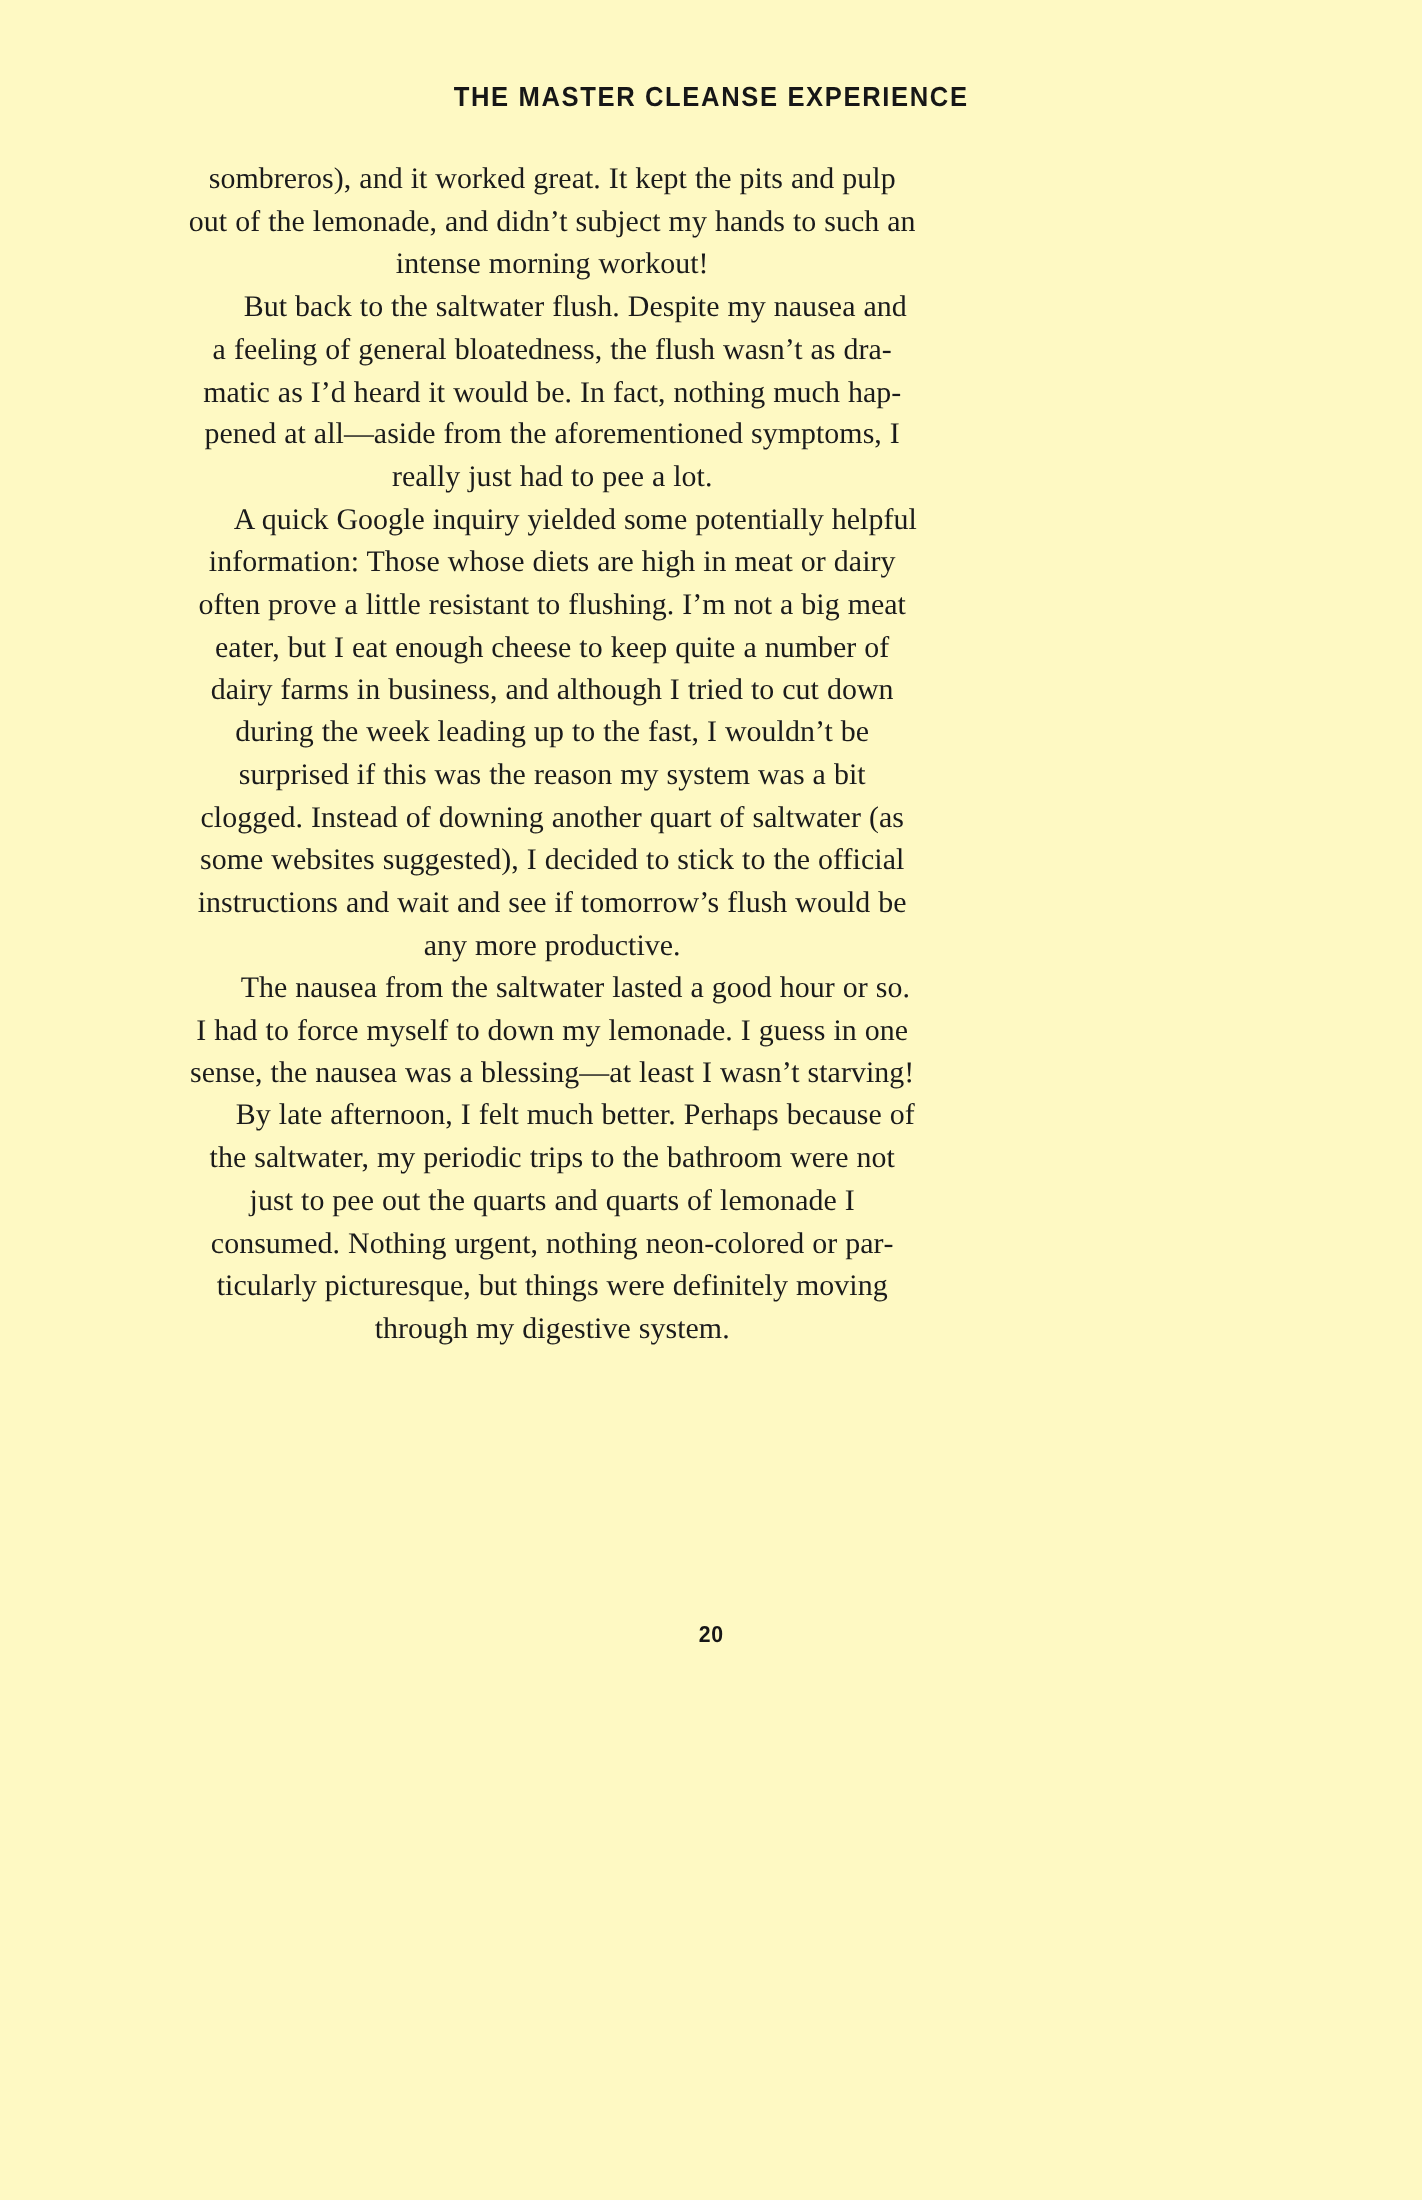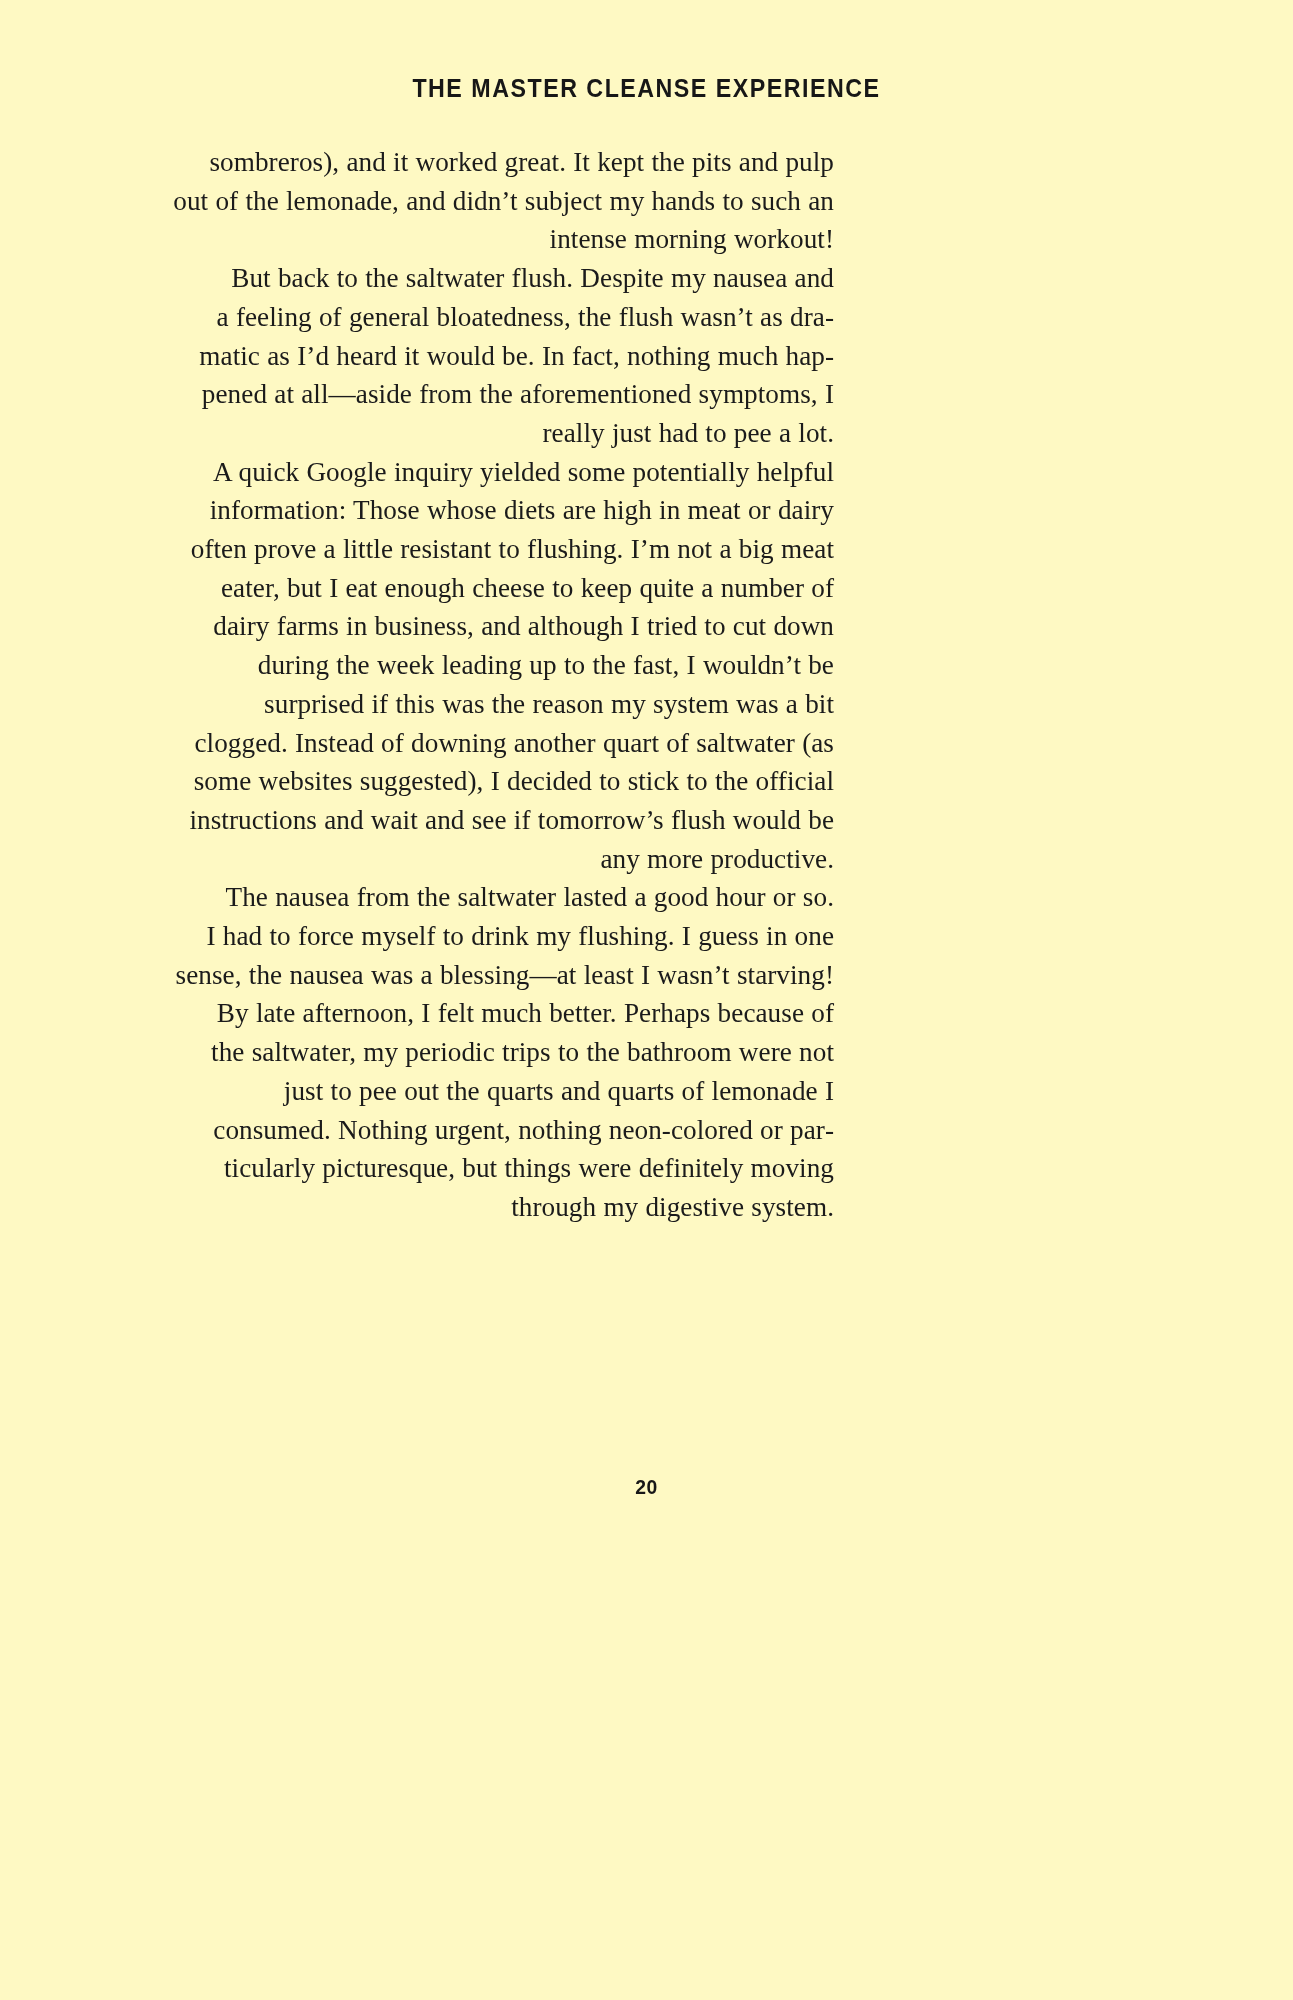--- a/index.html
+++ b/index.html
@@ -51,7 +51,7 @@
     margin: 0;
     font-size: 27.2px;
     line-height: 38.7px;
-    text-align: right;
+    text-align: center;
     color: #1b1b1b;
     letter-spacing: 0.05px;
     word-spacing: 0.4px;

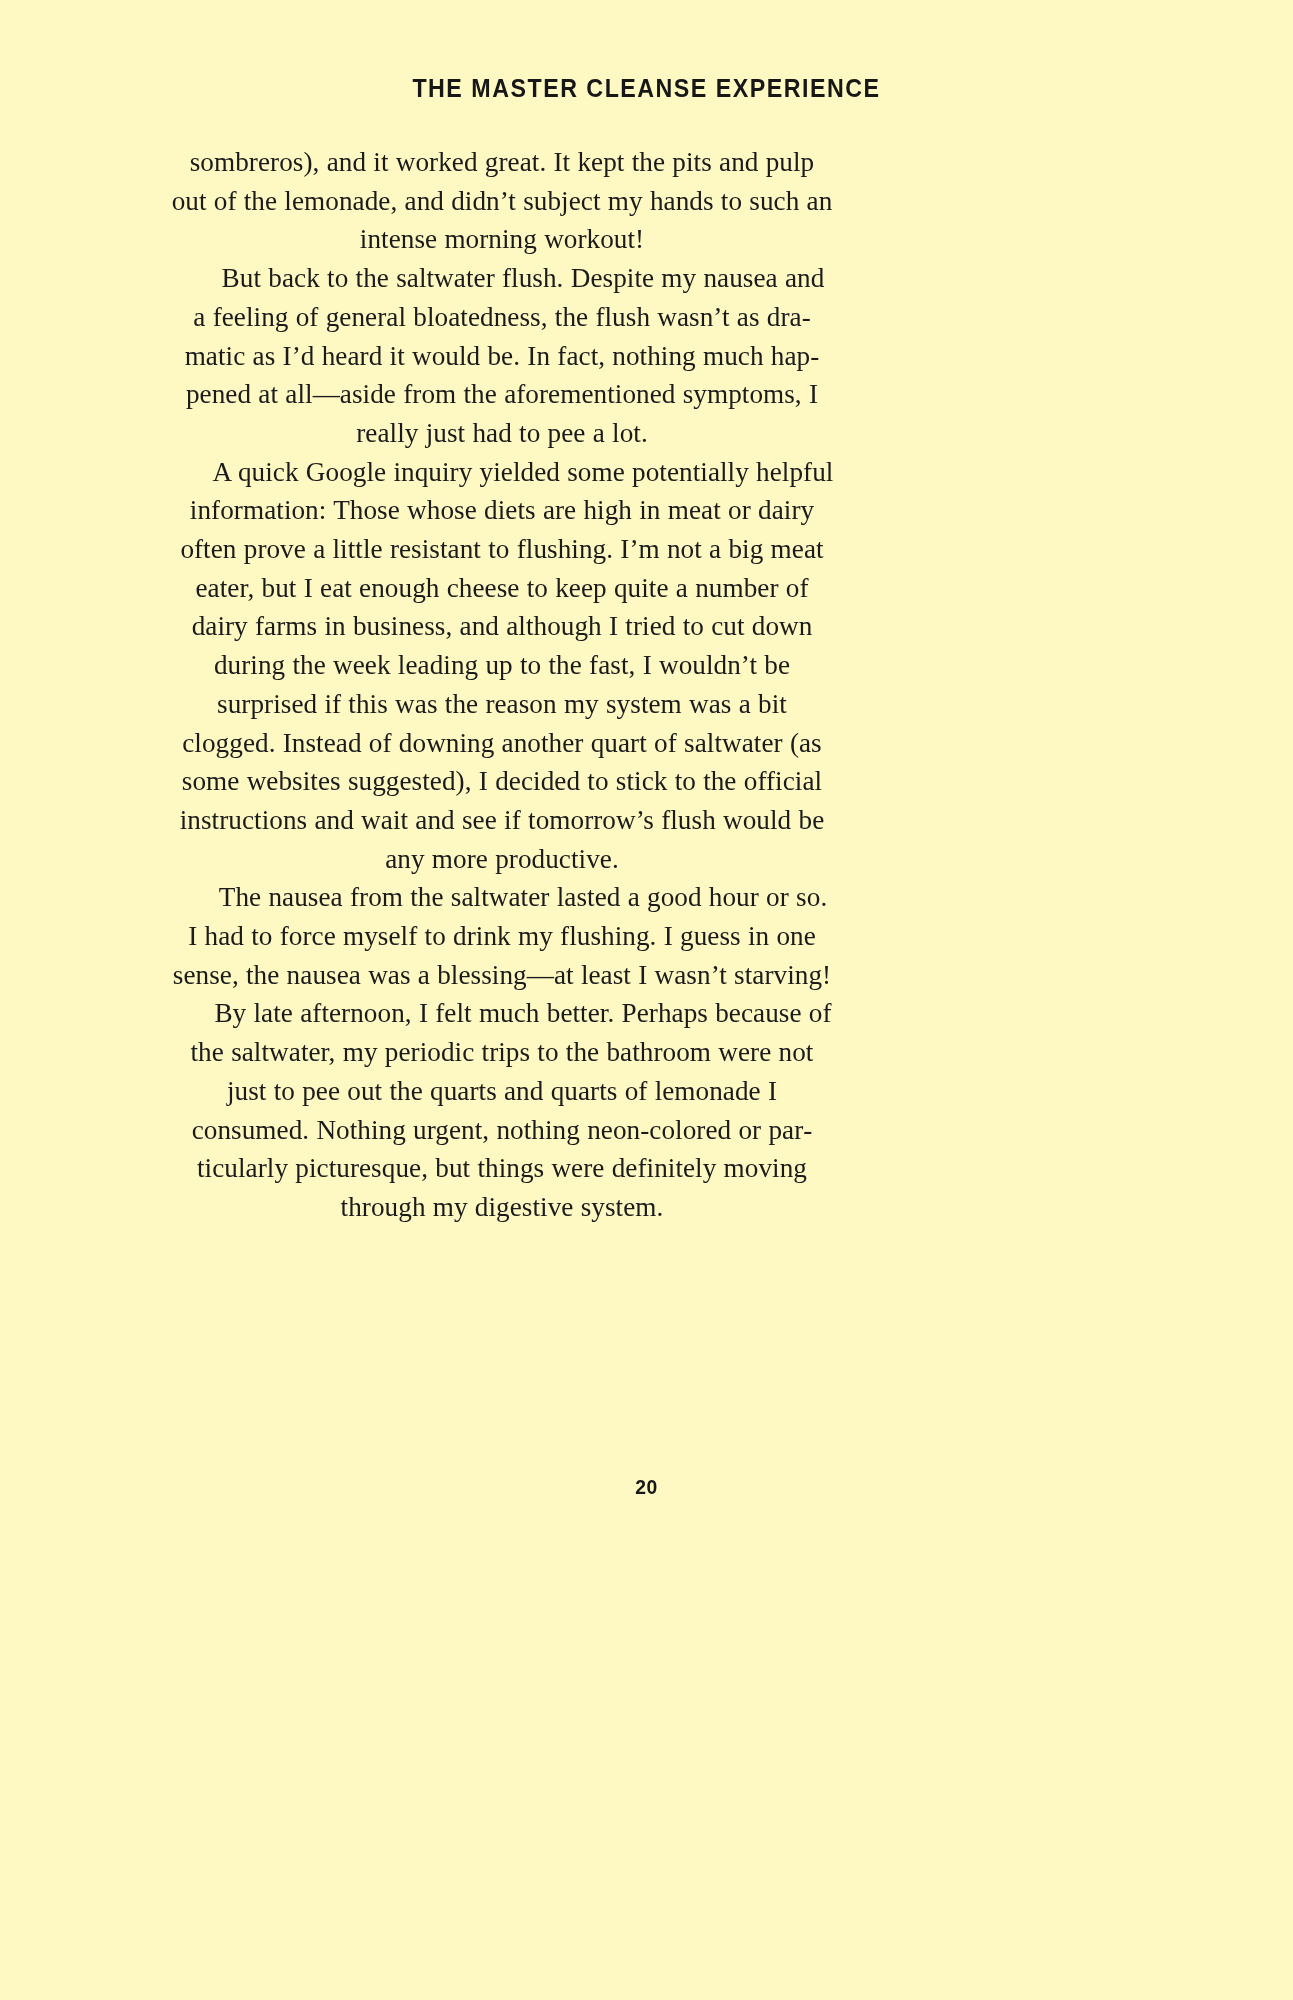--- a/index.html
+++ b/index.html
@@ -87,7 +87,7 @@
     <p class="para">sombreros), and it worked great. It kept the pits and pulp out of the lemonade, and didn’t subject my hands to such an intense morning workout!</p>
     <p class="para indent">But back to the saltwater flush. Despite my nausea and a feeling of general bloatedness, the flush wasn’t as dra­matic as I’d heard it would be. In fact, nothing much hap­pened at all—aside from the aforementioned symptoms, I really just had to pee a lot.</p>
     <p class="para indent">A quick Google inquiry yielded some potentially help­ful information: Those whose diets are high in meat or dairy often prove a little resistant to flushing. I’m not a big meat eater, but I eat enough cheese to keep quite a number of dairy farms in business, and although I tried to cut down during the week leading up to the fast, I wouldn’t be surprised if this was the reason my system was a bit clogged. Instead of downing another quart of saltwater (as some websites suggested), I decided to stick to the official instructions and wait and see if tomorrow’s flush would be any more productive.</p>
-    <p class="para indent">The nausea from the saltwater lasted a good hour or so. I had to force myself to drink my flushing. I guess in one sense, the nausea was a blessing—at least I wasn’t starving!</p>
+    <p class="para indent">The nausea from the saltwater lasted a good hour or so. I had to force myself to down my lemonade. I guess in one sense, the nausea was a blessing—at least I wasn’t starving!</p>
     <p class="para indent">By late afternoon, I felt much better. Perhaps because of the saltwater, my periodic trips to the bathroom were not just to pee out the quarts and quarts of lemonade I consumed. Nothing urgent, nothing neon-colored or par­ticularly picturesque, but things were definitely moving through my digestive system.</p>
   </div>
 

